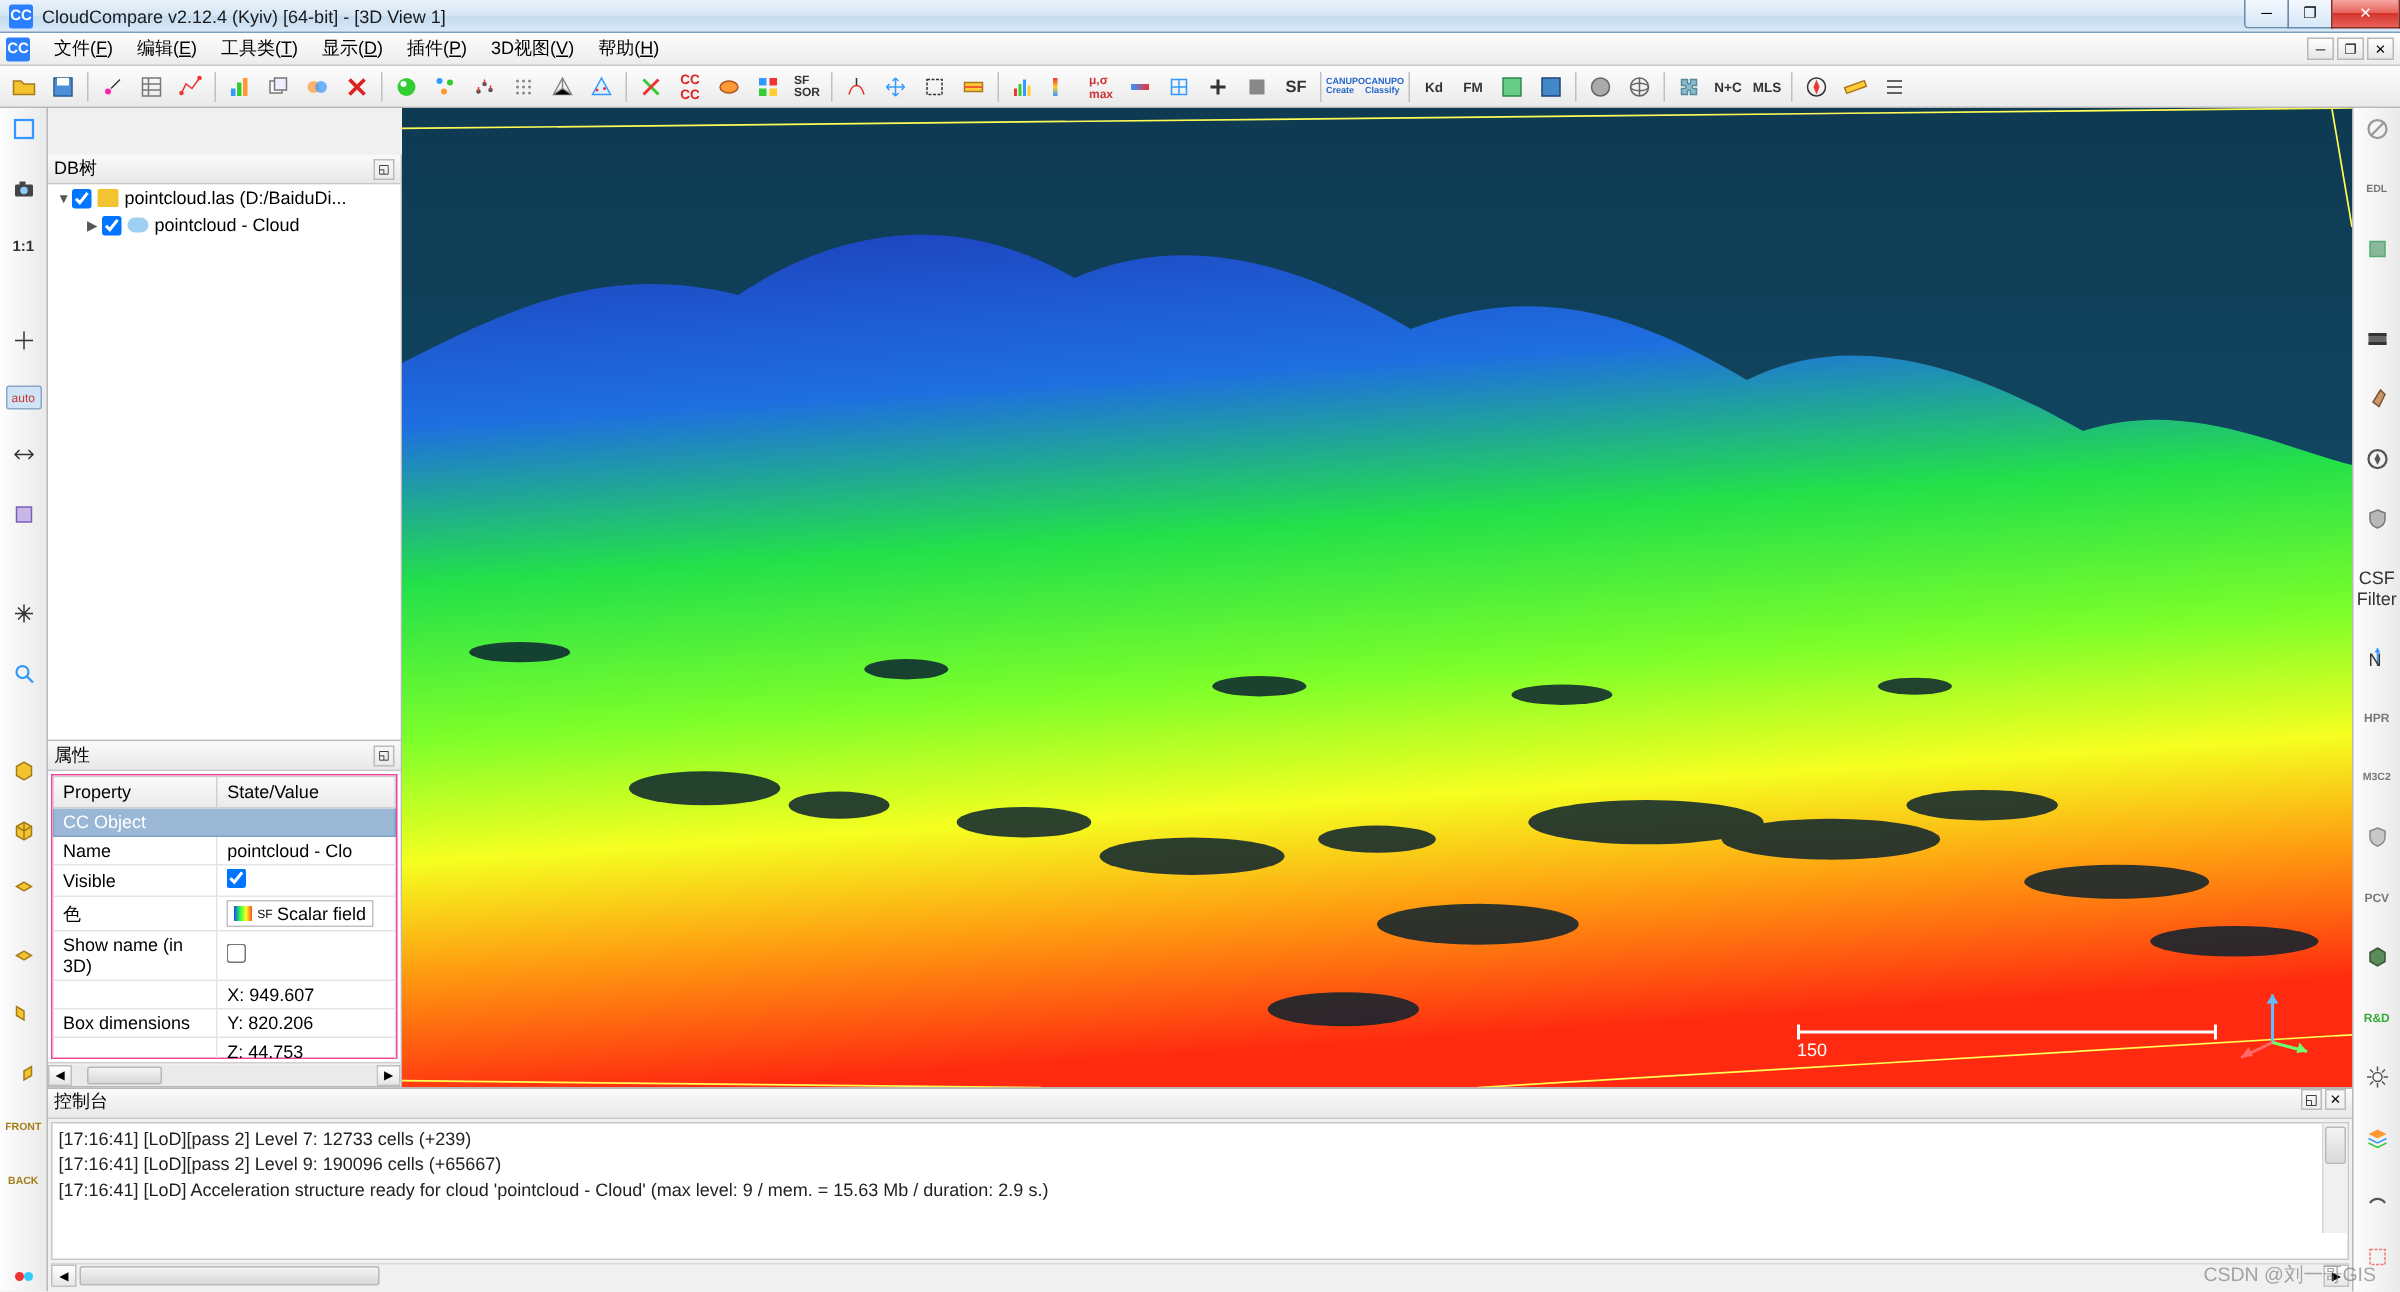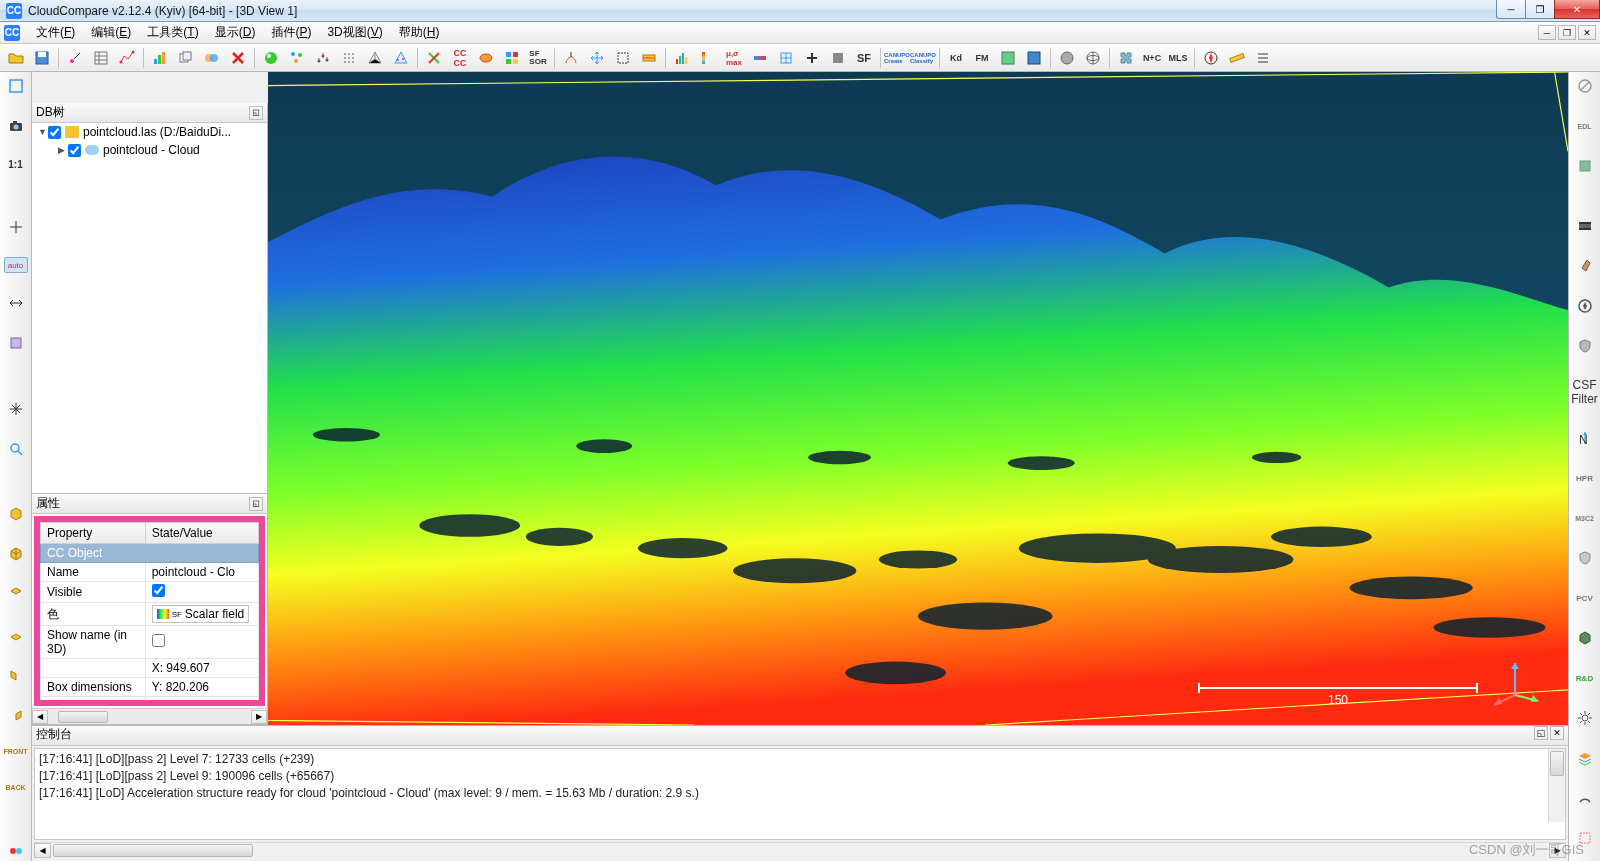--- a/index.html
+++ b/index.html
@@ -57,7 +57,7 @@
 .tree-child { padding-left: 26px; }
 
 .props { background: #fff; display: flex; flex-direction: column; height: 210px; }
-.props-table { flex: 1; overflow: auto; border: 6px solid #ec4899; margin: 2px; }
+.props-table { flex: 1; overflow: auto; border: 1px solid #ec4899; margin: 2px; }
 .props-table table { width: 100%; border-collapse: collapse; }
 .props-table th { background: linear-gradient(#fafafa,#eaeaea); border: 1px solid #d0d0d0; padding: 3px 6px; text-align: left; font-weight: normal; }
 .props-table td { border: 1px solid #e4e4e4; padding: 2px 6px; height: 18px; }

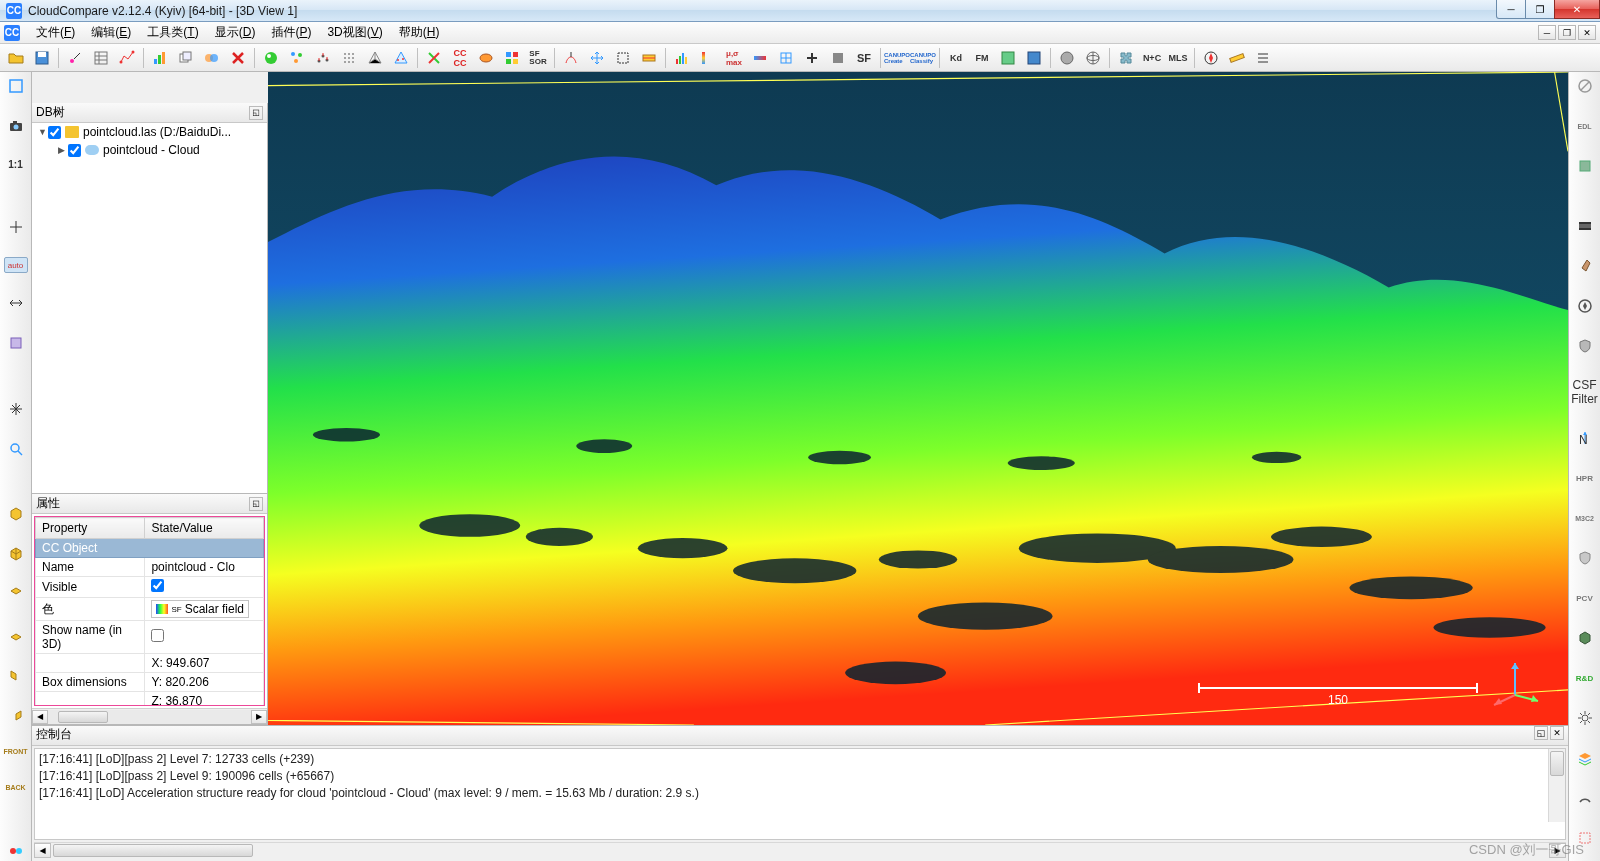--- a/index.html
+++ b/index.html
@@ -563,7 +563,7 @@
                     </tr>
                     <tr>
                       <td></td>
-                      <td>Z: 36.870</td>
+                      <td>Z: 44.753</td>
                     </tr>
                   </tbody>
               </table>

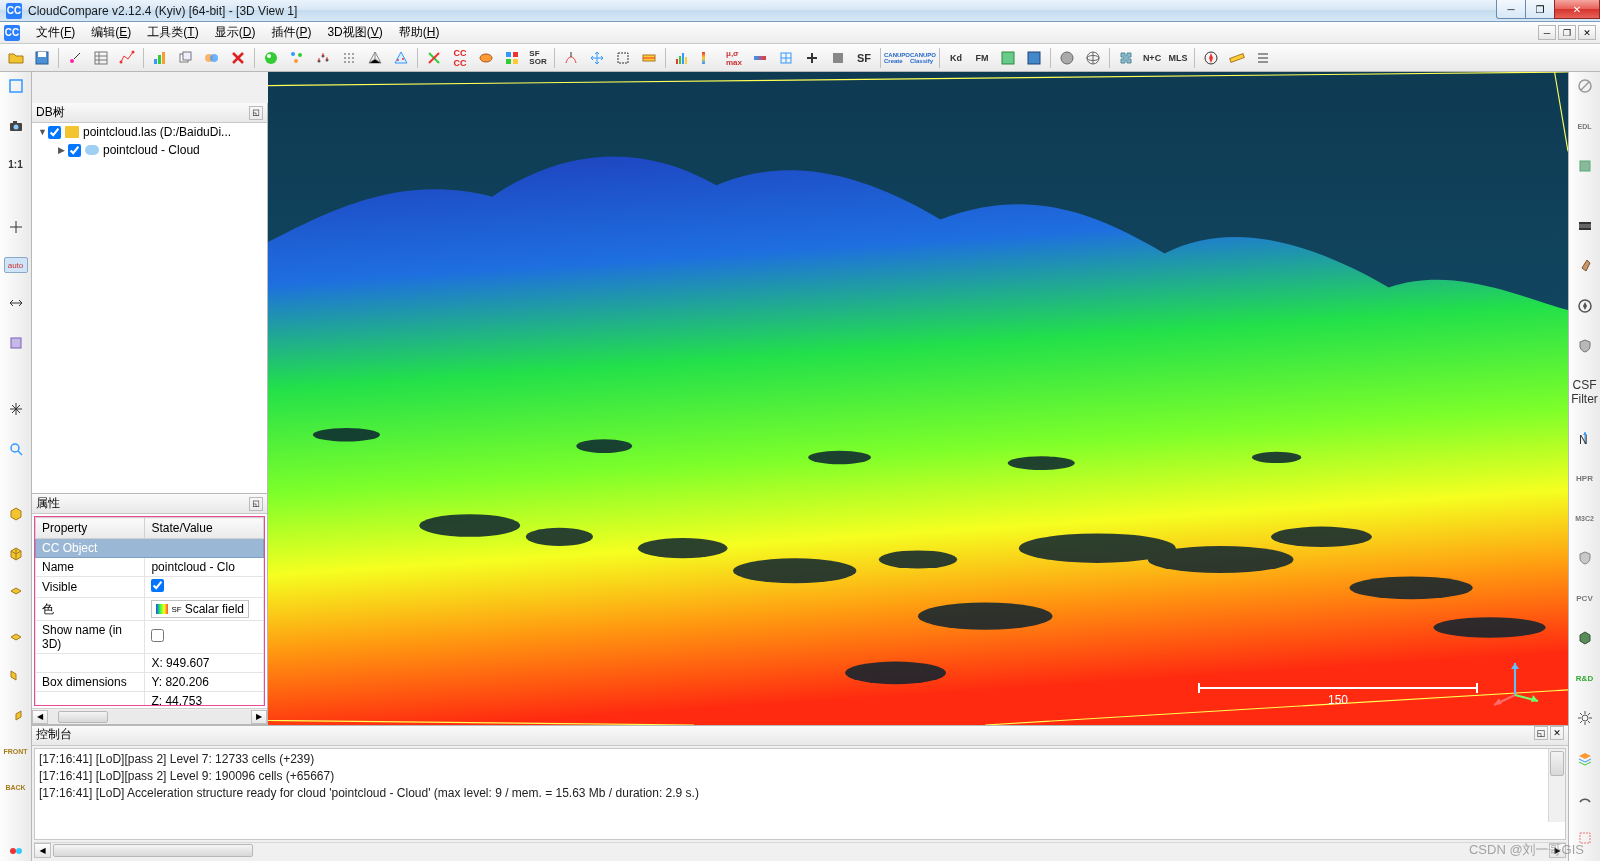--- a/index.html
+++ b/index.html
@@ -72,7 +72,7 @@
 
 .viewport { flex: 1; position: relative; overflow: hidden; }
 .viewport canvas, .viewport .render { width: 100%; height: 100%; display: block; }
-.scalebar { position: absolute; right: 90px; bottom: 18px; color: #fff; font-size: 13px; text-align: center; }
+.scalebar { position: absolute; right: 90px; bottom: 18px; color: #fff; font-size: 13px; text-align: left; }
 .scalebar .line { width: 280px; height: 2px; background: #fff; position: relative; }
 .scalebar .line::before, .scalebar .line::after { content: ""; position: absolute; width: 2px; height: 10px; background: #fff; top: -4px; }
 .scalebar .line::before { left: 0; } .scalebar .line::after { right: 0; }

